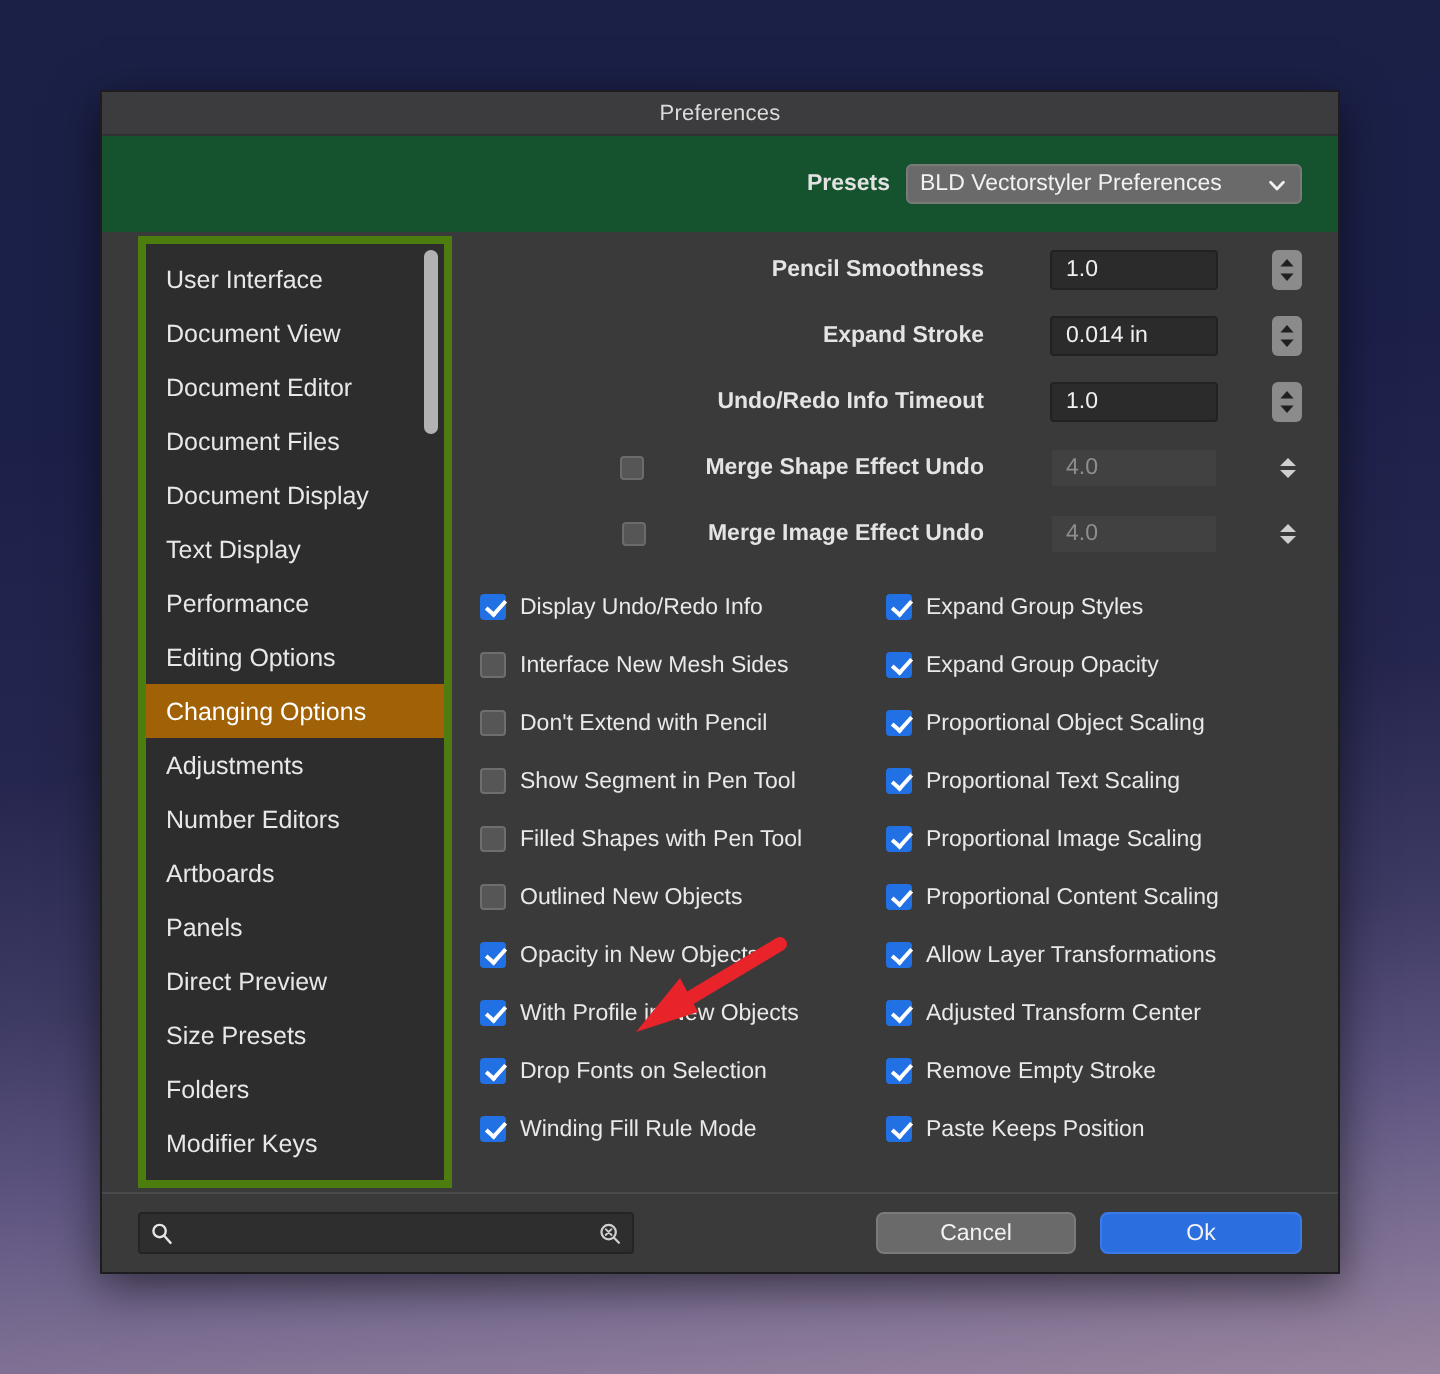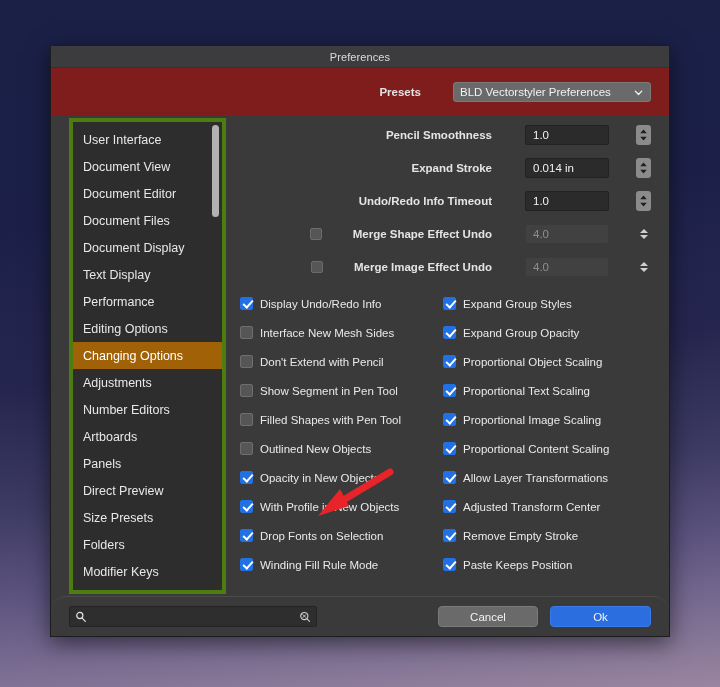--- a/index.html
+++ b/index.html
@@ -59,8 +59,7 @@
     align-items: center;
     justify-content: flex-end;
     padding-right: 18px;
-    background: #7f1d1d;
-    gap: 24px;
+    background: #14532d;
   }
   .presets-label {
     font-size: 11.5px;

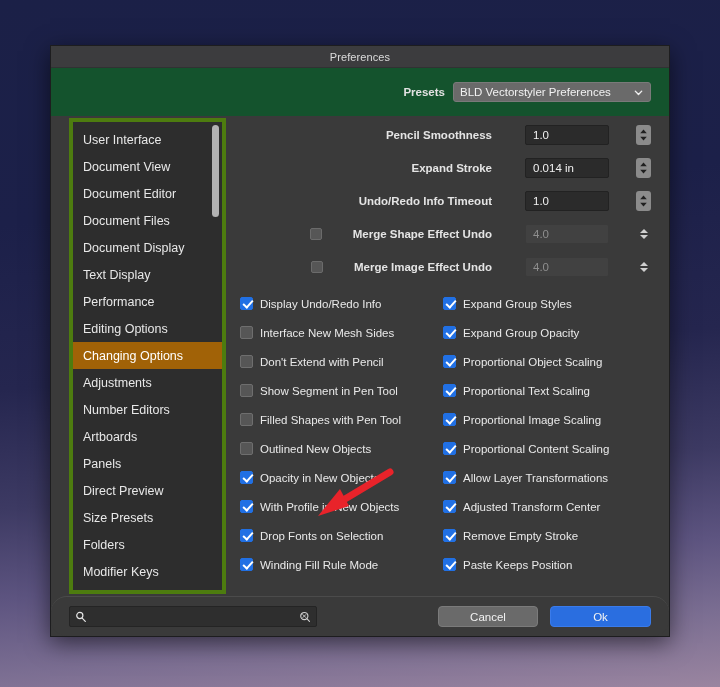--- a/index.html
+++ b/index.html
@@ -278,7 +278,6 @@
     align-items: center;
     padding: 0 18px;
     background: #3a3a3a;
-    border-radius: 16px;
   }
   .searchbox {
     width: 248px;

